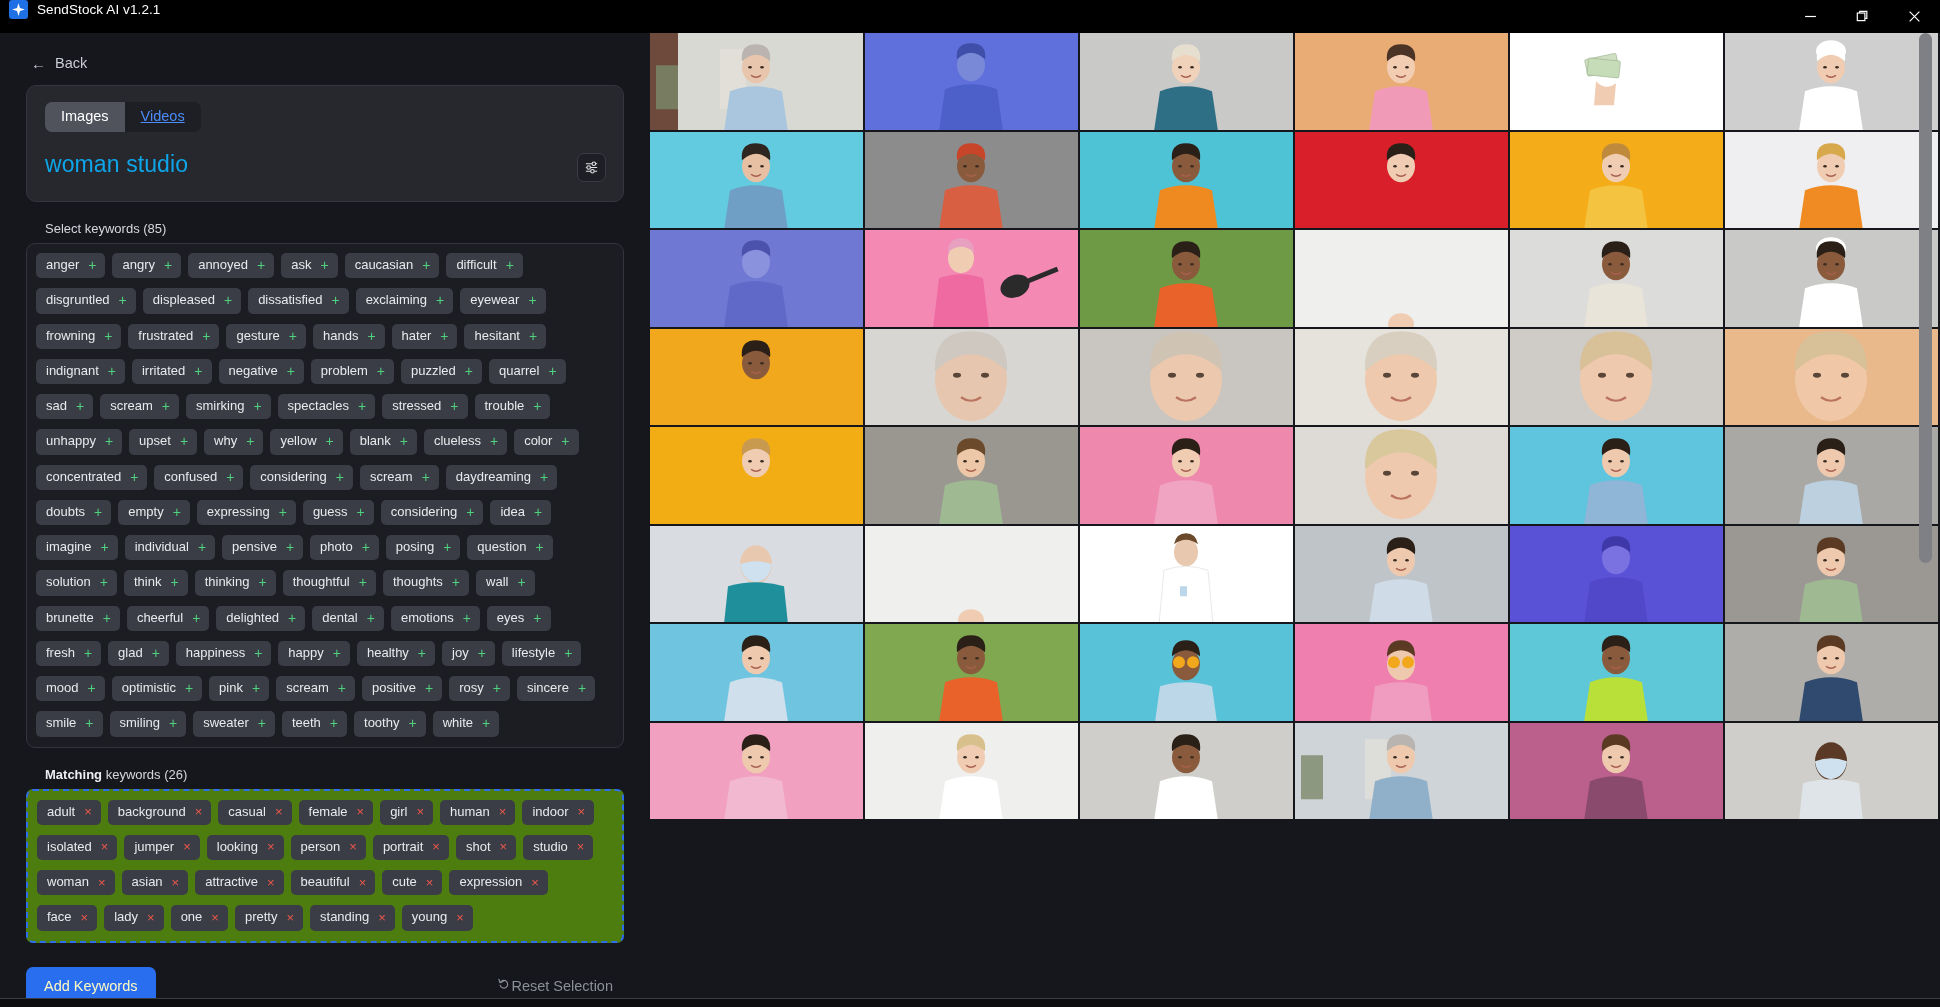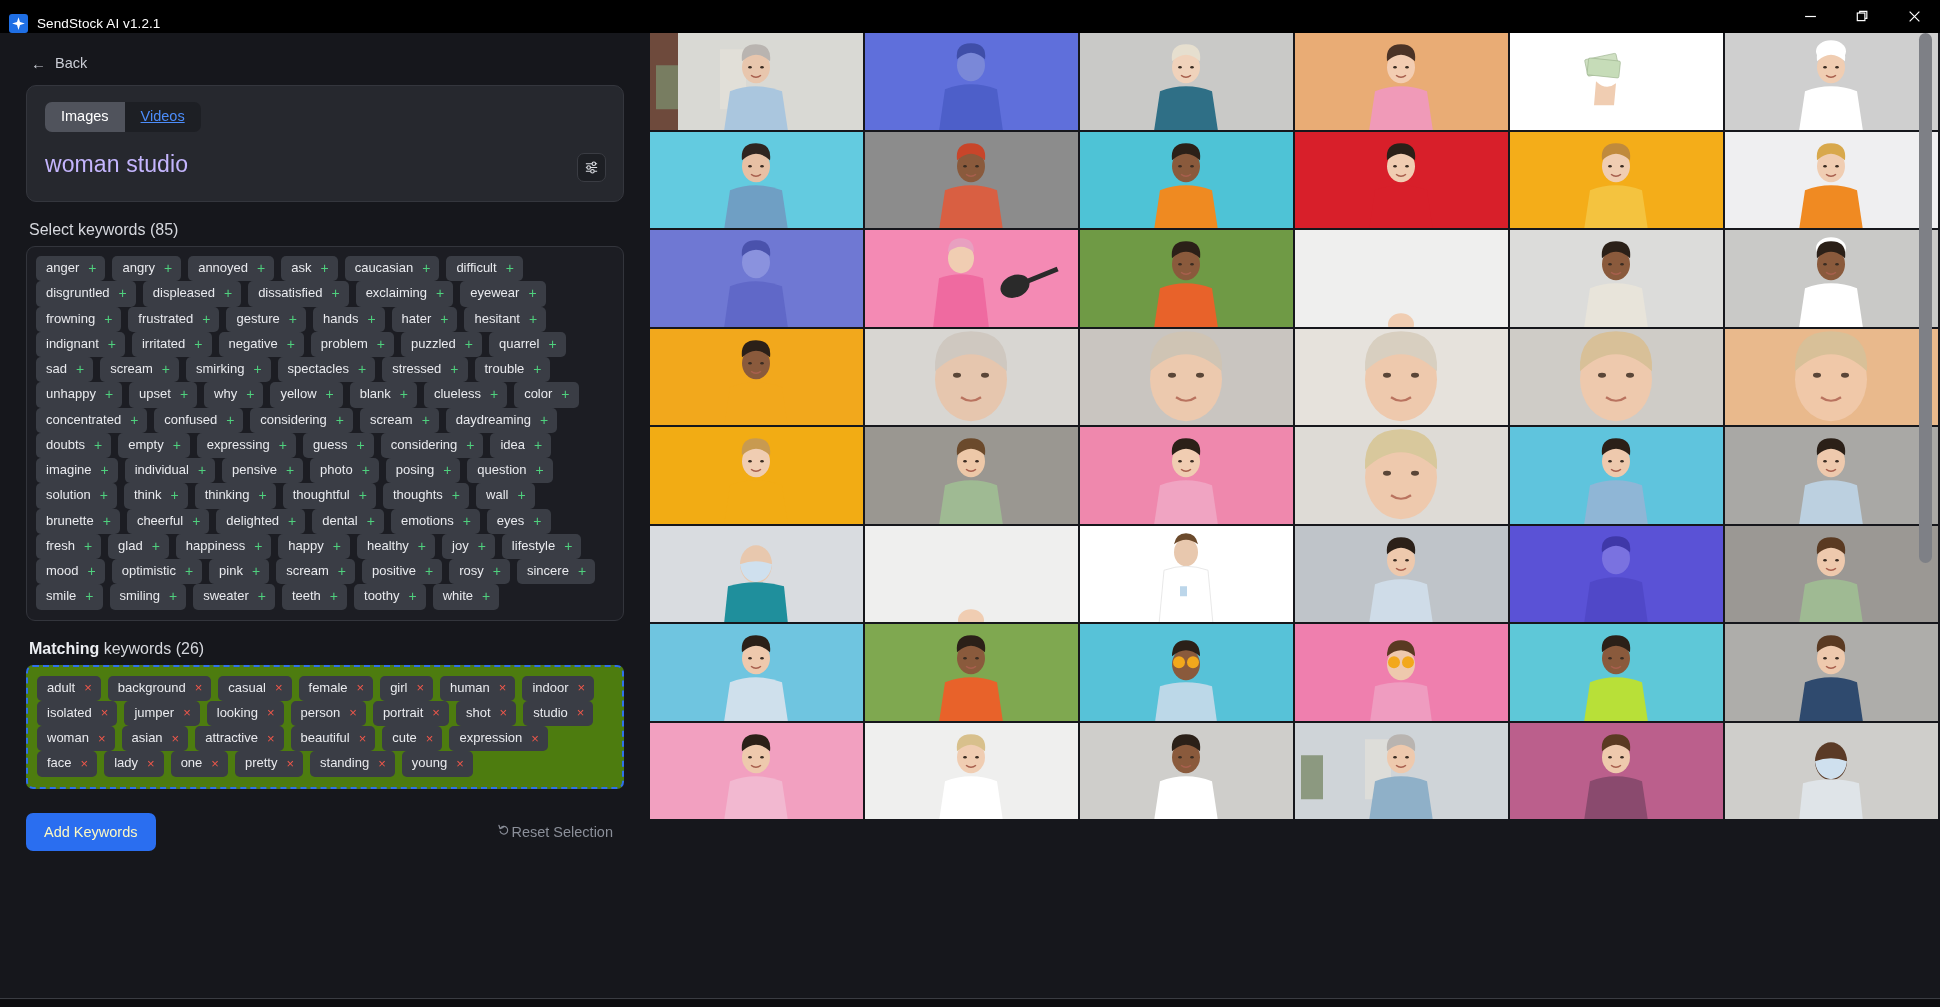--- a/index.html
+++ b/index.html
@@ -22,7 +22,7 @@
     height: 33px;
     background: #000000;
     display: flex;
-    align-items: flex-end;
+    align-items: flex-start;
     flex: 0 0 33px;
     position: relative;
     z-index: 40;

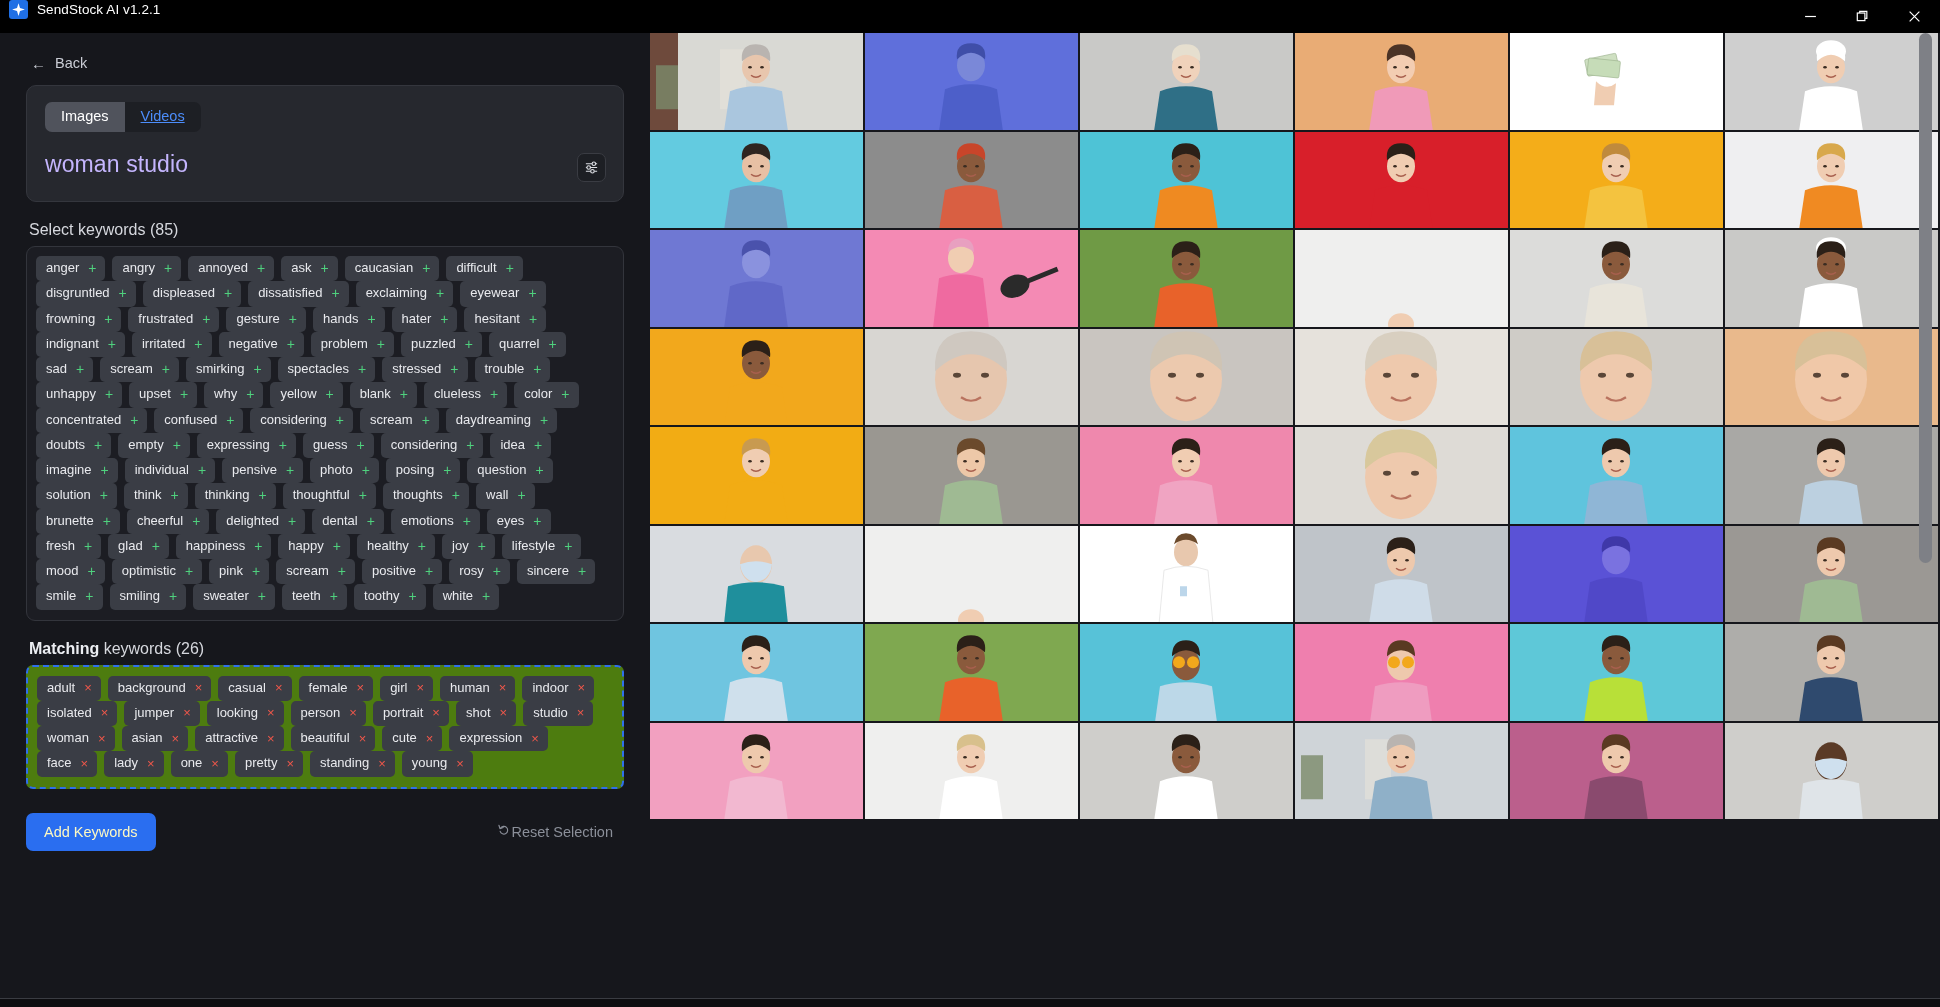--- a/index.html
+++ b/index.html
@@ -90,7 +90,7 @@
   .tab.inactive { background: #1d1f24; color: #4c8dfb; text-decoration: underline; }
   .query {
     margin-top: 19px;
-    color: #c4b5fd;
+    color: #0ea5e9;
     font-size: 23px;
     font-weight: 400;
     letter-spacing: .1px;

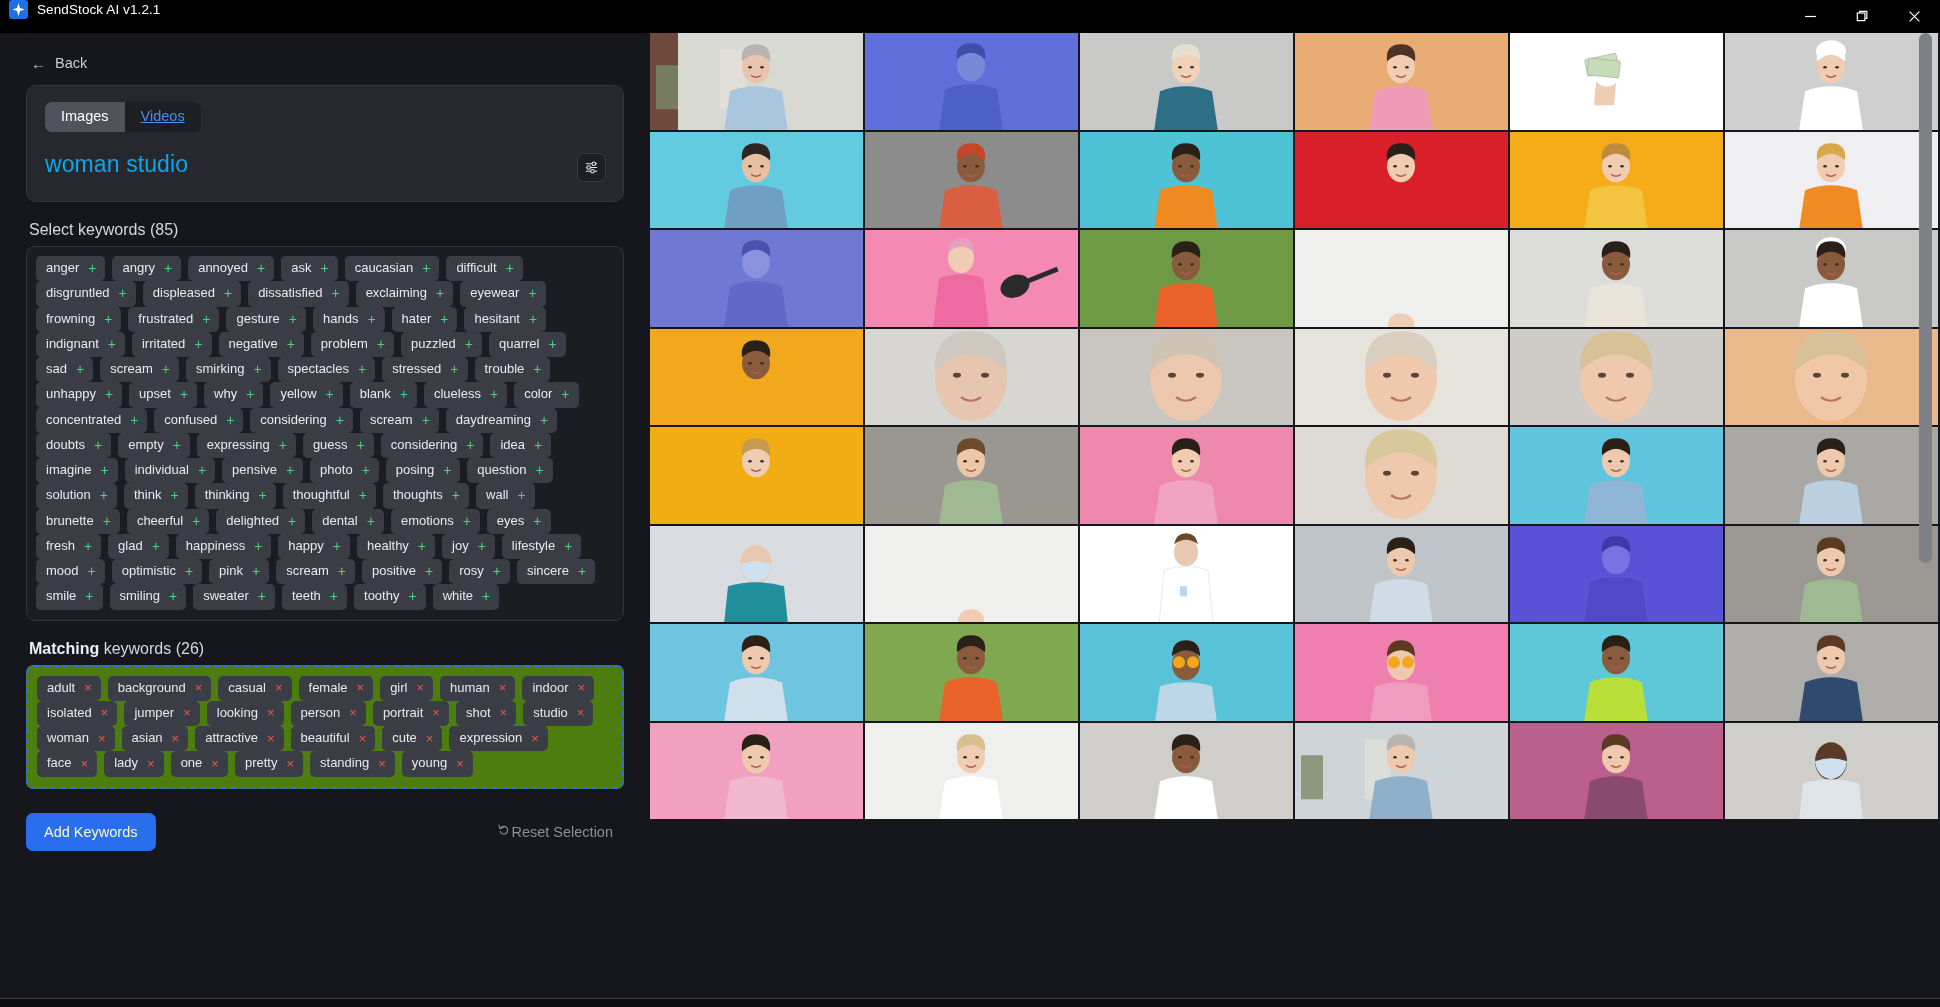--- a/index.html
+++ b/index.html
@@ -109,8 +109,8 @@
   .section-label {
     margin-top: 19px;
     color: #d6d8de;
-    font-size: 16px;
-    margin-left: 3px;
+    font-size: 13px;
+    margin-left: 19px;
   }
   .section-label b { font-weight: 700; color: #eceef2; }
 

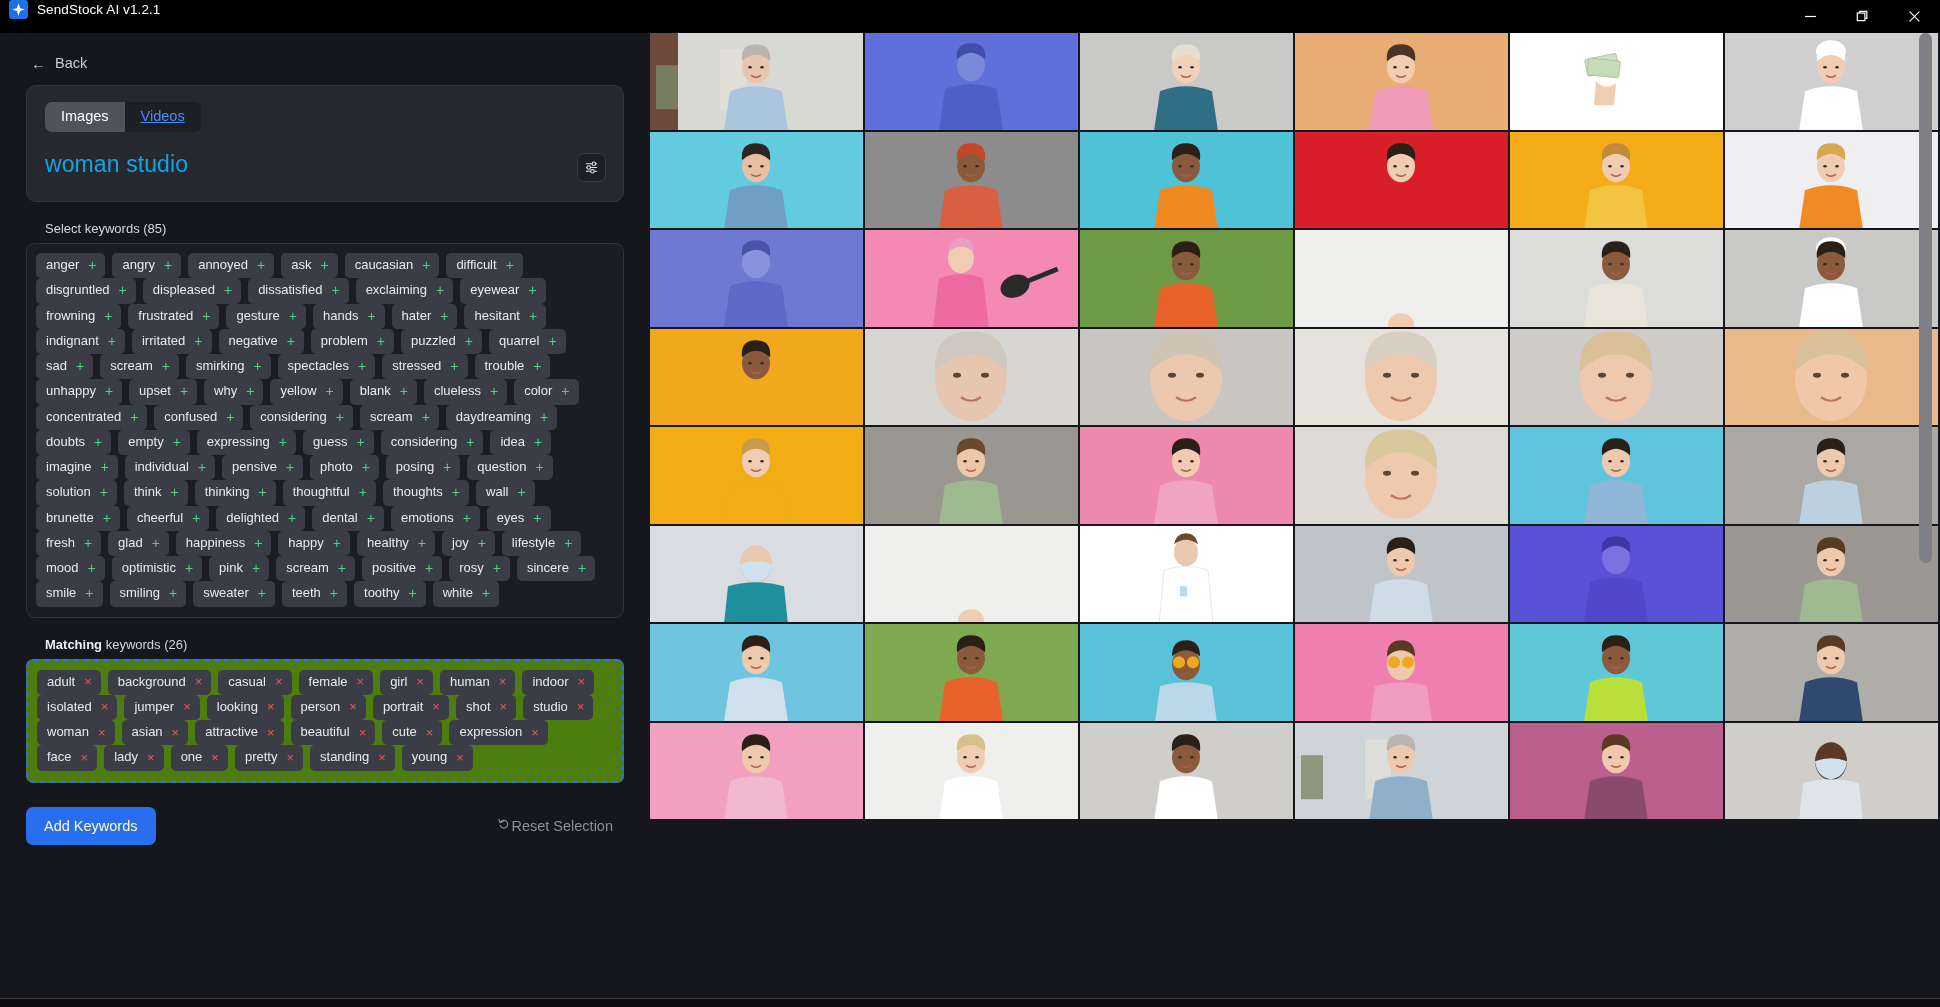--- a/index.html
+++ b/index.html
@@ -121,7 +121,7 @@
     border-radius: 9px;
     padding: 9px 8px 10px 9px;
     display: flex; flex-wrap: wrap;
-    gap: 0 7px;
+    gap: 10px 7px;
   }
   .kw-box.matching {
     border: 2px dashed #2f6fed;

